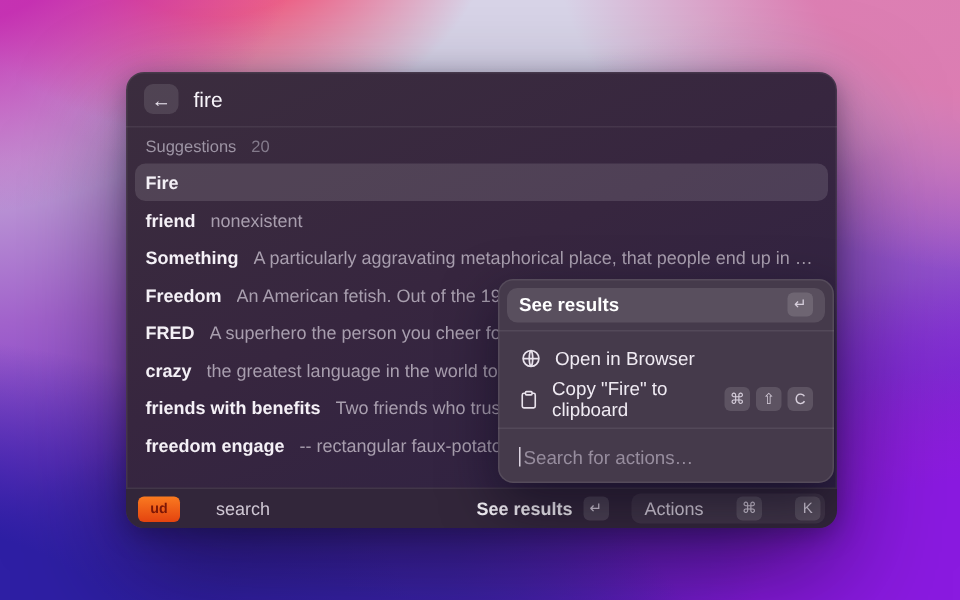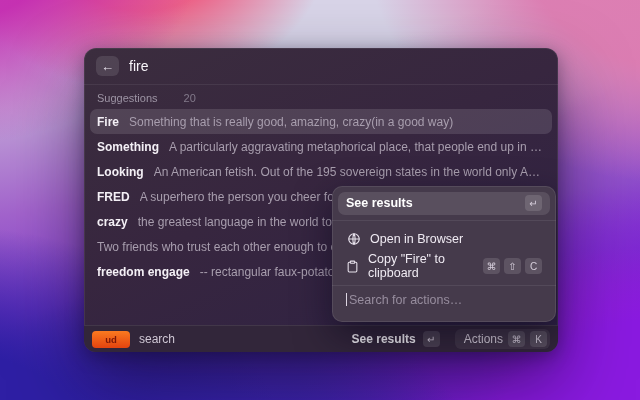--- a/index.html
+++ b/index.html
@@ -34,7 +34,7 @@
     color:#e9e3ee; font-size:13px; display:flex; align-items:center; justify-content:center; cursor:default; }
   .query { margin-left:10px; color:#f7f4f9; font-size:14px; }
 
-  .section { height:21px; display:flex; align-items:center; gap:26px; padding:4px 13px 0; }
+  .section { height:21px; display:flex; align-items:center; gap:10px; padding:4px 13px 0; }
   .section .title { font-size:11px; color:#9d94a4; }
   .section .count { font-size:11px; color:#837a8b; }
 

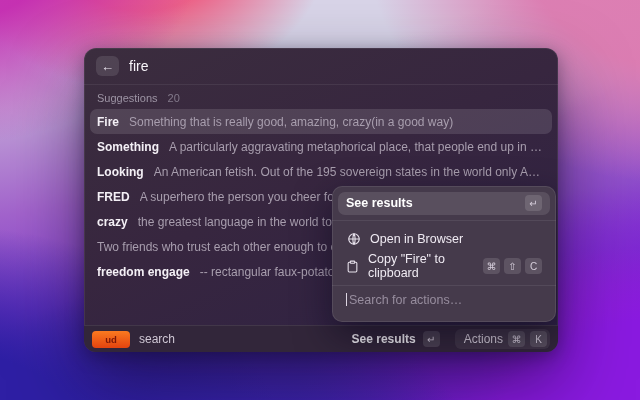--- a/index.html
+++ b/index.html
@@ -103,7 +103,6 @@
     <div class="list">
       <div class="row selected">
         <span class="term">Fire</span>
-        <span class="def">Something that is really good, amazing, crazy(in a good way)</span>
       </div>
       <div class="row">
         <span class="term">Something</span>

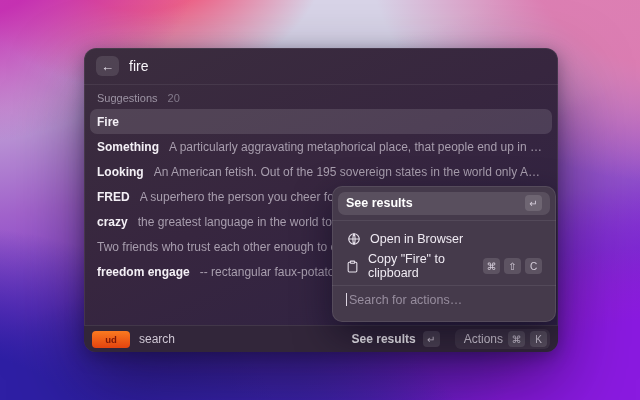--- a/index.html
+++ b/index.html
@@ -105,6 +105,10 @@
         <span class="term">Fire</span>
       </div>
       <div class="row">
+        <span class="term">friend</span>
+        <span class="def">nonexistent</span>
+      </div>
+      <div class="row">
         <span class="term">Something</span>
         <span class="def">A particularly aggravating metaphorical place, that people end up in when someone they are interested in only sees them as a friend</span>
       </div>

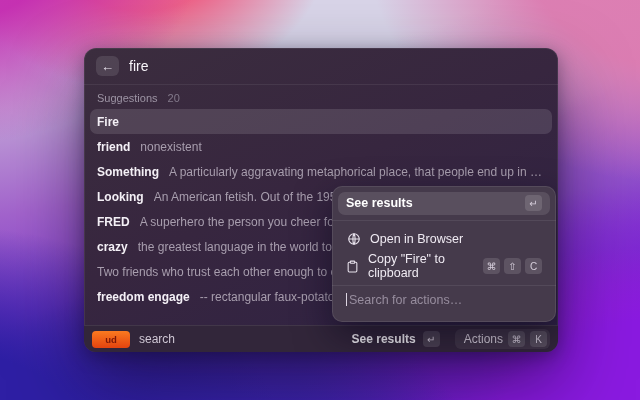--- a/index.html
+++ b/index.html
@@ -113,7 +113,7 @@
         <span class="def">A particularly aggravating metaphorical place, that people end up in when someone they are interested in only sees them as a friend</span>
       </div>
       <div class="row">
-        <span class="term">Looking</span>
+        <span class="term">Freedom</span>
         <span class="def">An American fetish. Out of the 195 sovereign states in the world only America has freedom</span>
       </div>
       <div class="row">

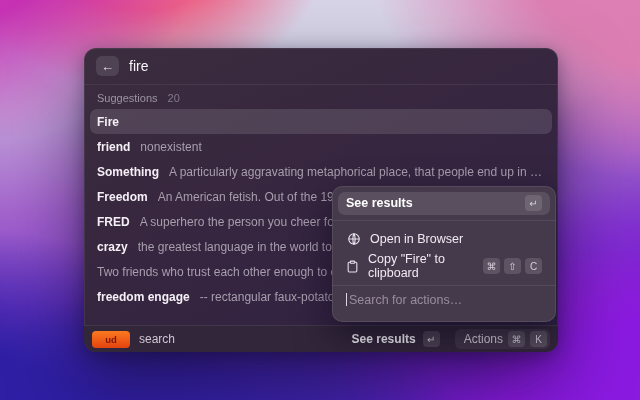--- a/index.html
+++ b/index.html
@@ -125,6 +125,7 @@
         <span class="def">the greatest language in the world to say f*ck you in</span>
       </div>
       <div class="row">
+        <span class="term">friends with benefits</span>
         <span class="def">Two friends who trust each other enough to engage in activity together</span>
       </div>
       <div class="row">

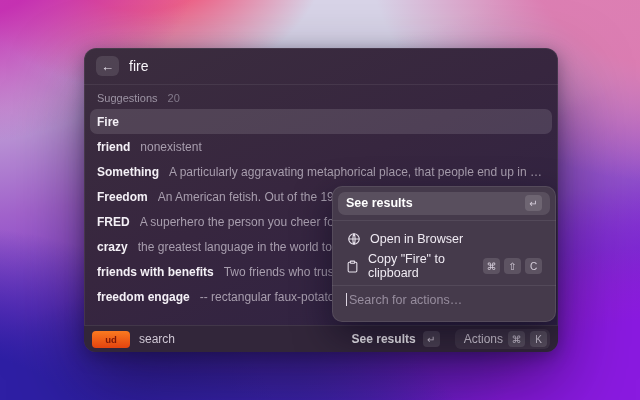--- a/index.html
+++ b/index.html
@@ -76,7 +76,7 @@
   .spacer { flex:1; }
   .mkeys { display:flex; gap:4px; }
   .micon { width:15px; display:flex; align-items:center; justify-content:center; }
-  .menu-search { height:26px; display:flex; align-items:flex-start; padding:0 8px; margin-top:2px; }
+  .menu-search { height:26px; display:flex; align-items:center; padding:0 8px; margin-top:2px; }
   .caret { width:1px; height:13px; background:#ddd5e2; margin-right:2px; }
   .placeholder { font-size:12.5px; color:#978d9e; }
 </style>

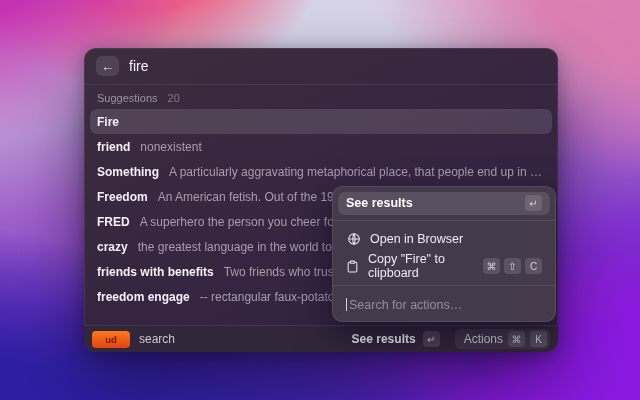--- a/index.html
+++ b/index.html
@@ -49,7 +49,7 @@
   .statusbar { position:absolute; left:0; right:0; bottom:0; height:27px;
     display:flex; align-items:center; padding:0 8px;
     background:#32263a; border-top:1px solid rgba(255,255,255,.08); z-index:4; }
-  .app-icon { width:38px; height:17px; border-radius:4px;
+  .app-icon { width:28px; height:17px; border-radius:4px;
     background:linear-gradient(180deg,#fa7a20,#e4430f);
     color:#7c1606; font-size:9.5px; font-weight:700; display:flex; align-items:center; justify-content:center; }
   .cmd-name { margin-left:9px; font-size:12px; color:#cfc7d4; }

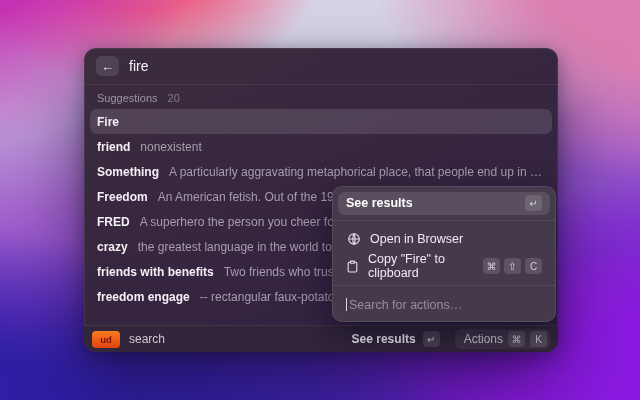--- a/index.html
+++ b/index.html
@@ -52,7 +52,7 @@
   .app-icon { width:28px; height:17px; border-radius:4px;
     background:linear-gradient(180deg,#fa7a20,#e4430f);
     color:#7c1606; font-size:9.5px; font-weight:700; display:flex; align-items:center; justify-content:center; }
-  .cmd-name { margin-left:9px; font-size:12px; color:#cfc7d4; }
+  .cmd-name { margin-left:24px; font-size:12px; color:#cfc7d4; }
   .status-right { margin-left:auto; display:flex; align-items:center; gap:7px; }
   .primary-label { font-size:12px; font-weight:600; color:#f5f2f7; }
   .keycap { min-width:17px; height:16px; padding:0 3px; border-radius:4px;

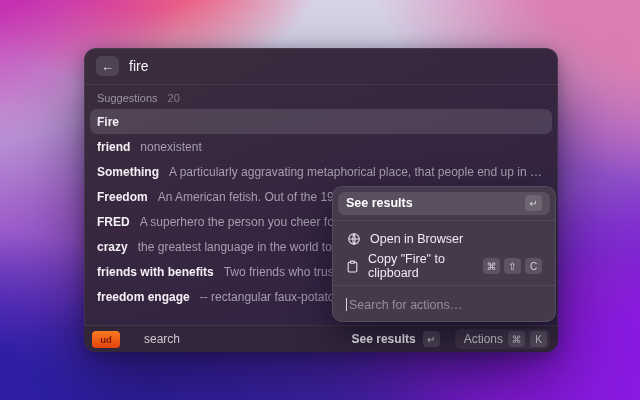--- a/index.html
+++ b/index.html
@@ -58,7 +58,7 @@
   .keycap { min-width:17px; height:16px; padding:0 3px; border-radius:4px;
     background:rgba(255,255,255,.13); color:#d6cedb; font-size:10px;
     display:inline-flex; align-items:center; justify-content:center; }
-  .actions-group { margin-left:8px; display:flex; align-items:center; gap:5px;
+  .actions-group { margin-left:8px; display:flex; align-items:center; gap:22px;
     background:rgba(255,255,255,.07); border-radius:6px; padding:2px 3px 2px 9px; }
   .actions-group .label { font-size:12px; color:#d8d0dc; }
 

